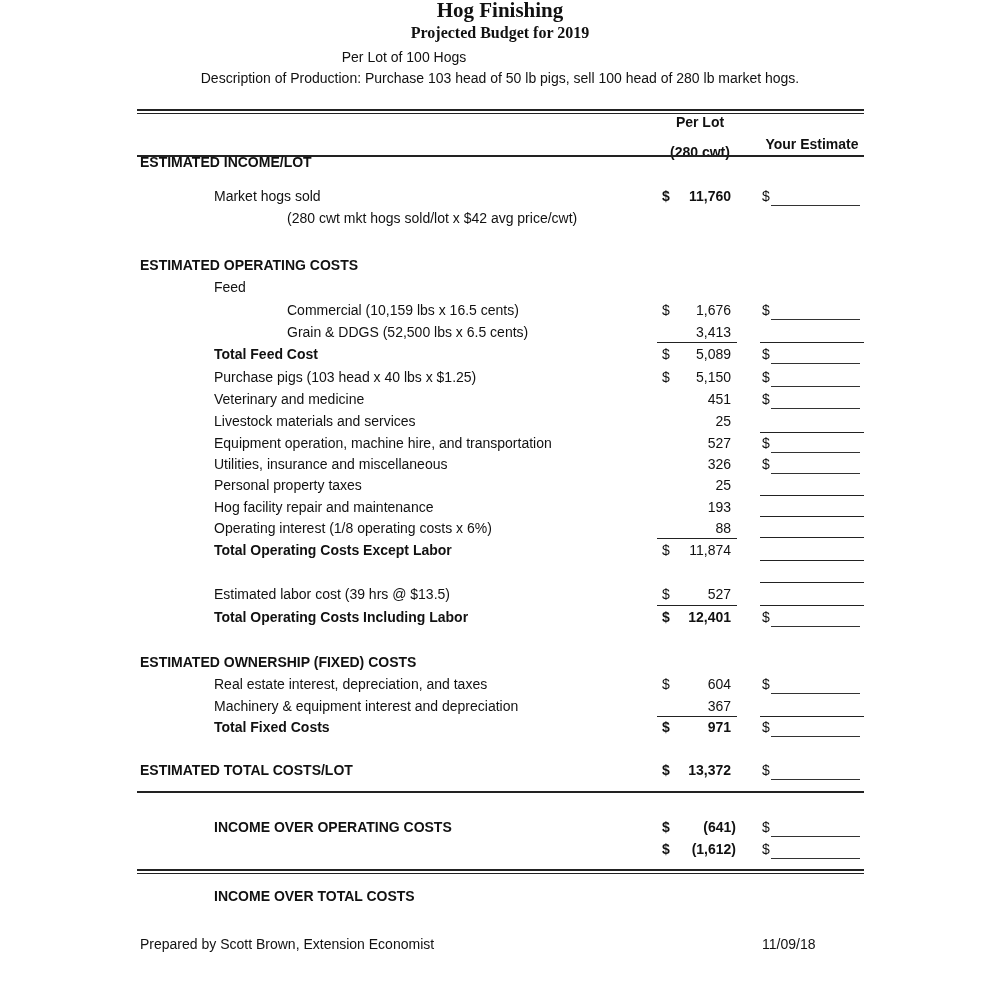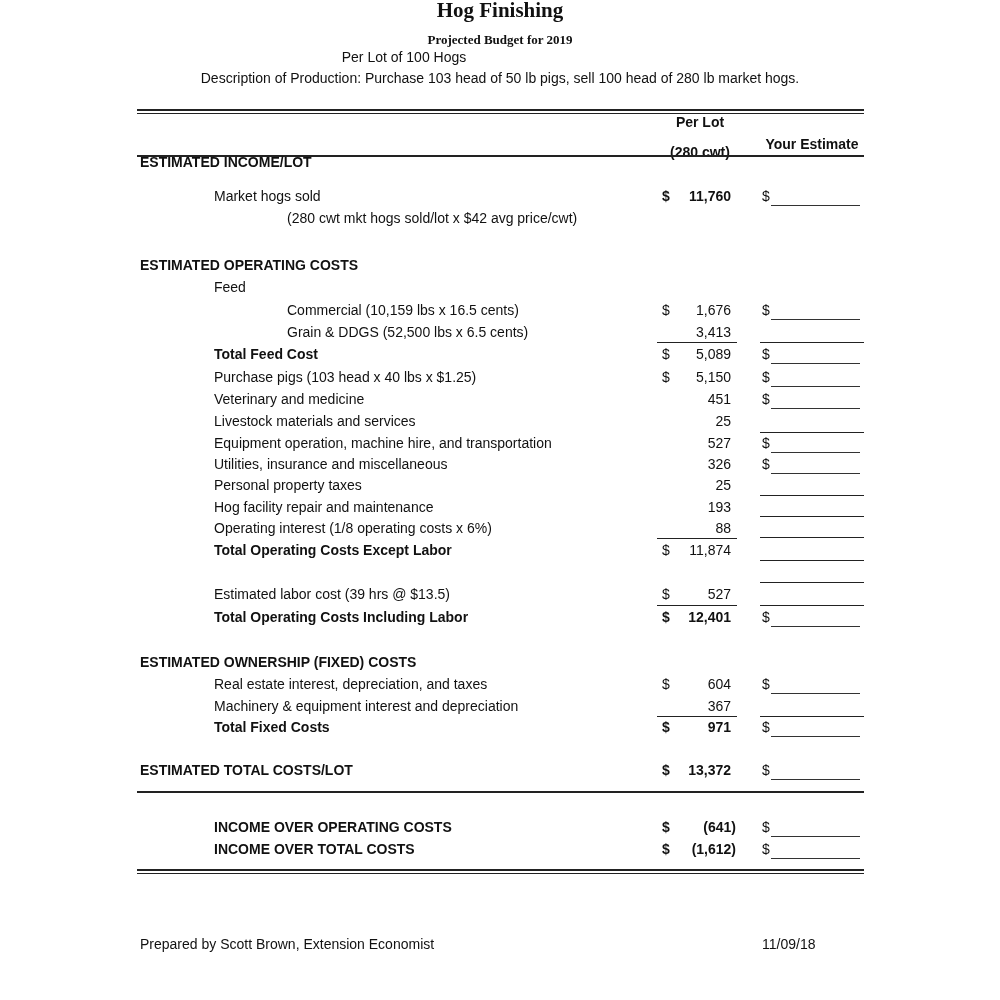--- a/index.html
+++ b/index.html
@@ -7,7 +7,7 @@
          font-family:"Liberation Sans", sans-serif; }
   .title { position:absolute; left:0; width:1000px; text-align:center; font-family:"Liberation Serif", serif; font-weight:bold; }
   .t1 { top:-2px; font-size:21px; }
-  .t2 { top:32px; font-size:13px; }
+  .t2 { top:24px; font-size:16px; }
   .t3 { position:absolute; left:0; width:808px; text-align:center; top:49px; font-size:14px; }
   .t4 { position:absolute; left:0; width:1000px; text-align:center; top:70px; font-size:14px; }
   .dbl { position:absolute; left:137px; width:727px; height:5px; border-top:2px solid #222; border-bottom:1.5px solid #222; box-sizing:border-box; }

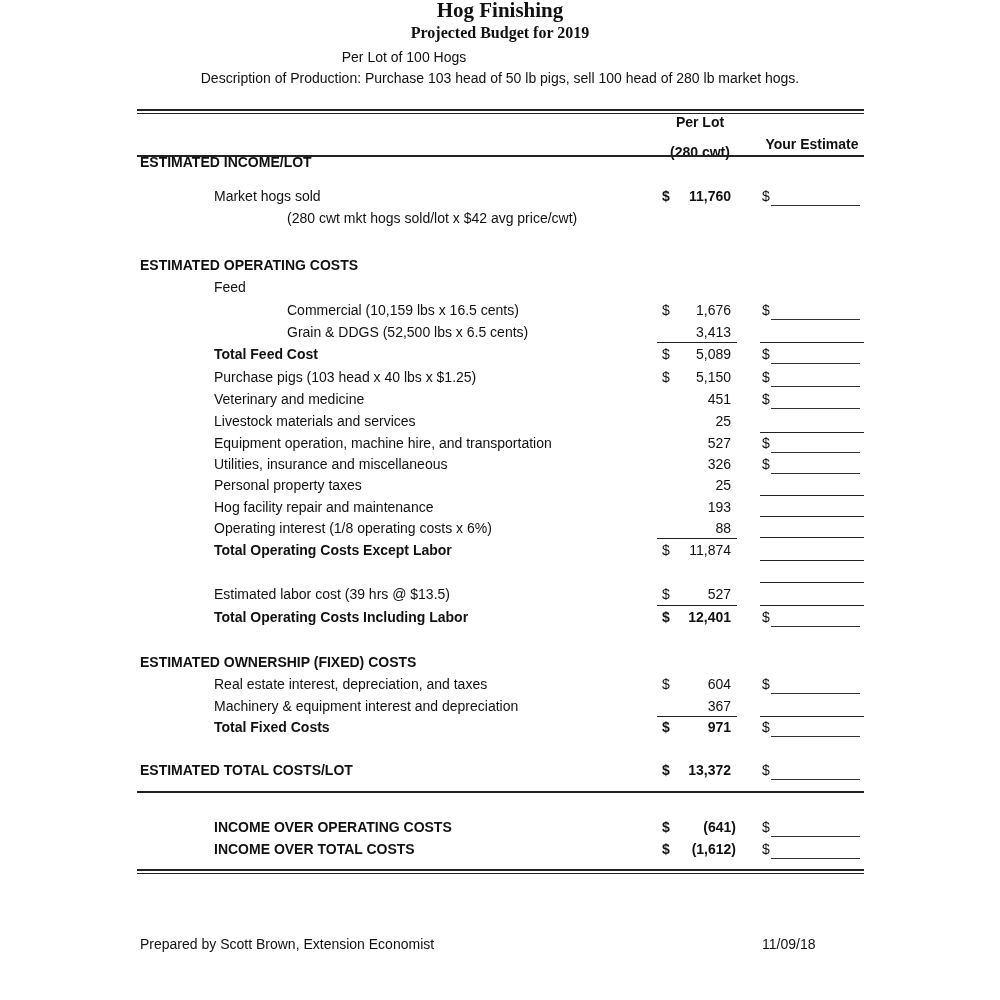--- a/index.html
+++ b/index.html
@@ -215,7 +215,7 @@
     </span>
 </div>
 <div class="row" style="top:841px;">
-  <span class="lbl b" style="left:214px;">INCOME OVER TOTAL COSTS</span>
+  <span class="lbl b" style="left:214px;margin-top:47px;">INCOME OVER TOTAL COSTS</span>
   <span class="dollar b">$</span>
   <span class="amt b" style="right:264px;">(1,612)</span>
   <span class="est">

